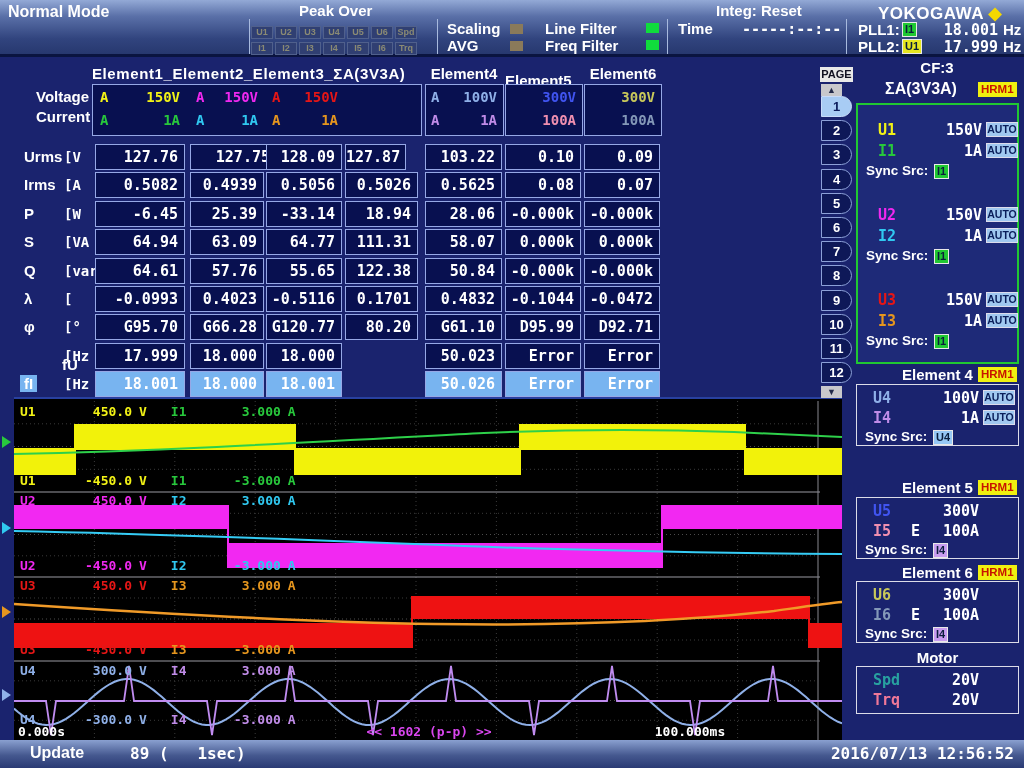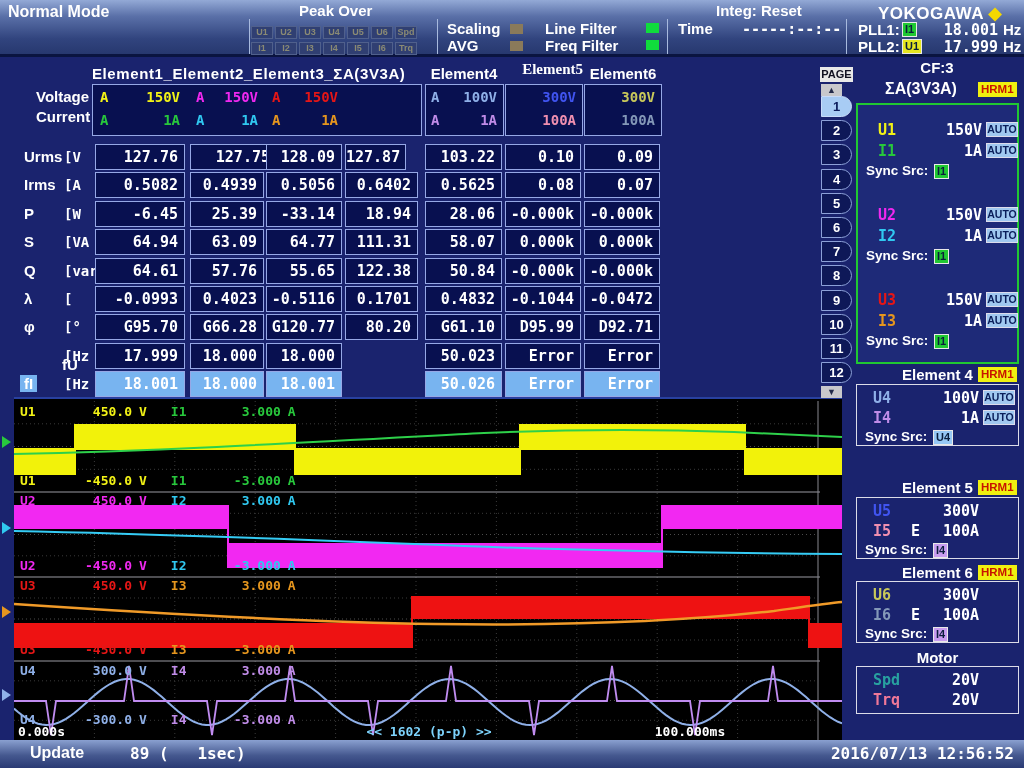--- a/index.html
+++ b/index.html
@@ -96,7 +96,7 @@
   <div id="table-area">
     <span class="abs tl" style="left:92px;top:65px;letter-spacing:0.6px;">Element1_Element2_Element3_ΣA(3V3A)</span>
     <span class="abs tl" style="left:425px;top:65px;width:78px;text-align:center;">Element4</span>
-    <span class="abs tl" style="left:505px;top:61px;width:78px;text-align:right;font-family:Liberation Serif, serif;">Element5</span>
+    <span class="abs tl" style="left:505px;top:72px;width:78px;text-align:left;">Element5</span>
     <span class="abs tl" style="left:584px;top:65px;width:78px;text-align:center;">Element6</span>
 
     <span class="abs tl" style="left:36px;top:88px;">Voltage</span>

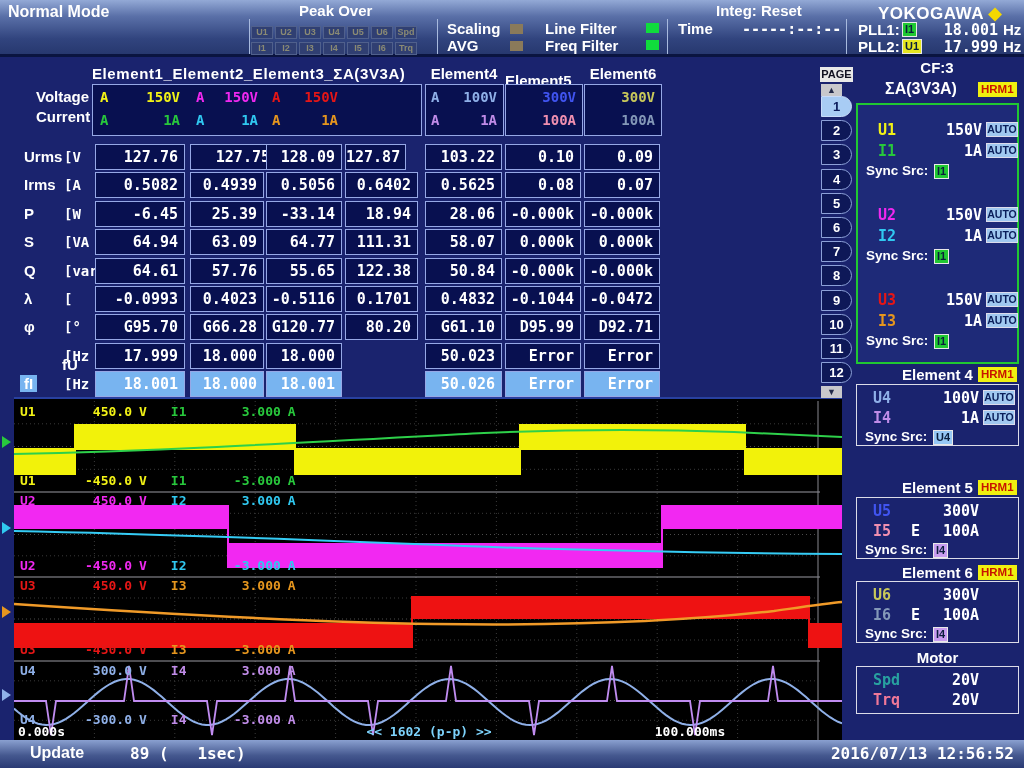--- a/index.html
+++ b/index.html
@@ -156,7 +156,7 @@
         <div class="cell" style="left: 95px; top: 172px; width: 90px;">0.5082</div>
         <div class="cell" style="left: 190px; top: 172px; width: 74px;">0.4939</div>
         <div class="cell" style="left: 266px; top: 172px; width: 76px;">0.5056</div>
-        <div class="cell" style="left: 345px; top: 172px; width: 73px;">0.6402</div>
+        <div class="cell" style="left: 345px; top: 172px; width: 73px;">0.5026</div>
         <div class="cell" style="left: 425px; top: 172px; width: 77px;">0.5625</div>
         <div class="cell" style="left: 505px; top: 172px; width: 76px;">0.08</div>
         <div class="cell" style="left: 584px; top: 172px; width: 76px;">0.07</div>

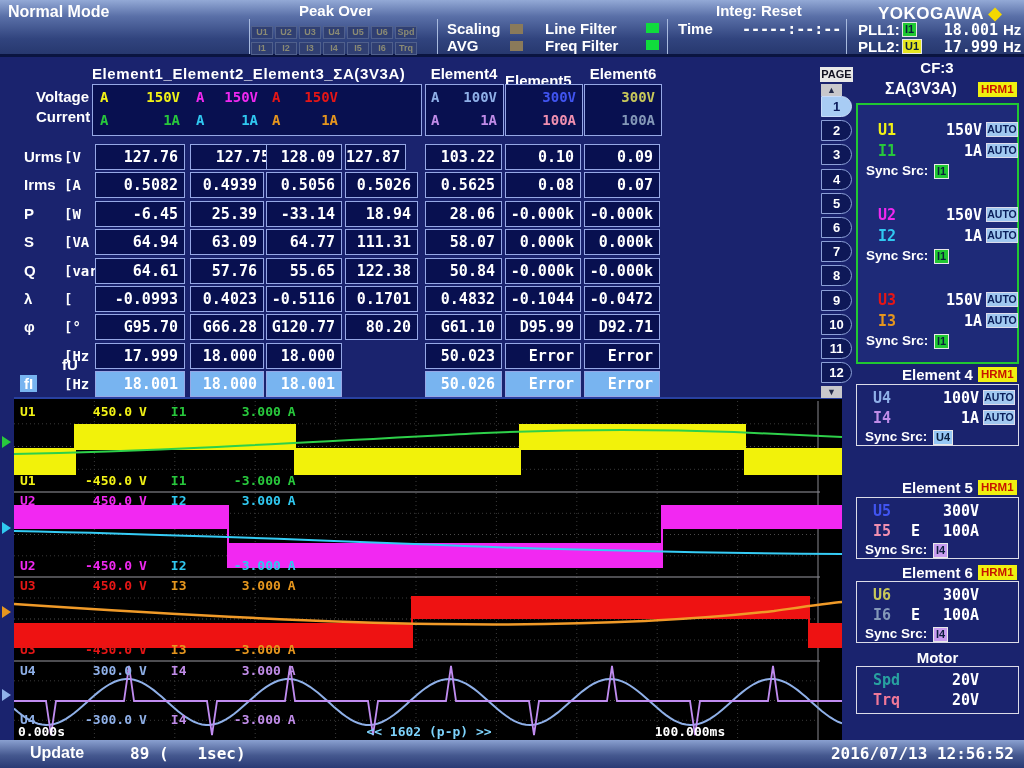--- a/index.html
+++ b/index.html
@@ -287,7 +287,7 @@
         <div class="wlrow" style="top: 313px;"><span style="width: 34px; color: rgb(143, 176, 232);">U4</span><span style="width: 78px; text-align: right; color: rgb(143, 176, 232);">-300.0</span><span style="margin-left: 7px; color: rgb(143, 176, 232);">V</span><span style="margin-left: 24px; width: 30px; color: rgb(192, 140, 232);">I4</span><span style="width: 80px; text-align: right; color: rgb(192, 140, 232);">-3.000</span><span style="margin-left: 7px; color: rgb(192, 140, 232);">A</span></div>
       </div>
     <div class="wbt" style="left:4px;top:325px;">0.000s</div>
-    <div class="wbt" style="left:330px;top:325px;width:170px;text-align:center;color:#7dd3fc;">&lt;&lt; 1602 (p-p) &gt;&gt;</div>
+    <div class="wbt" style="left:330px;top:325px;width:170px;text-align:center;color:#d946ef;">&lt;&lt; 1602 (p-p) &gt;&gt;</div>
     <div class="wbt" style="left:626px;top:325px;width:100px;text-align:center;">100.000ms</div>
   </div>
 

